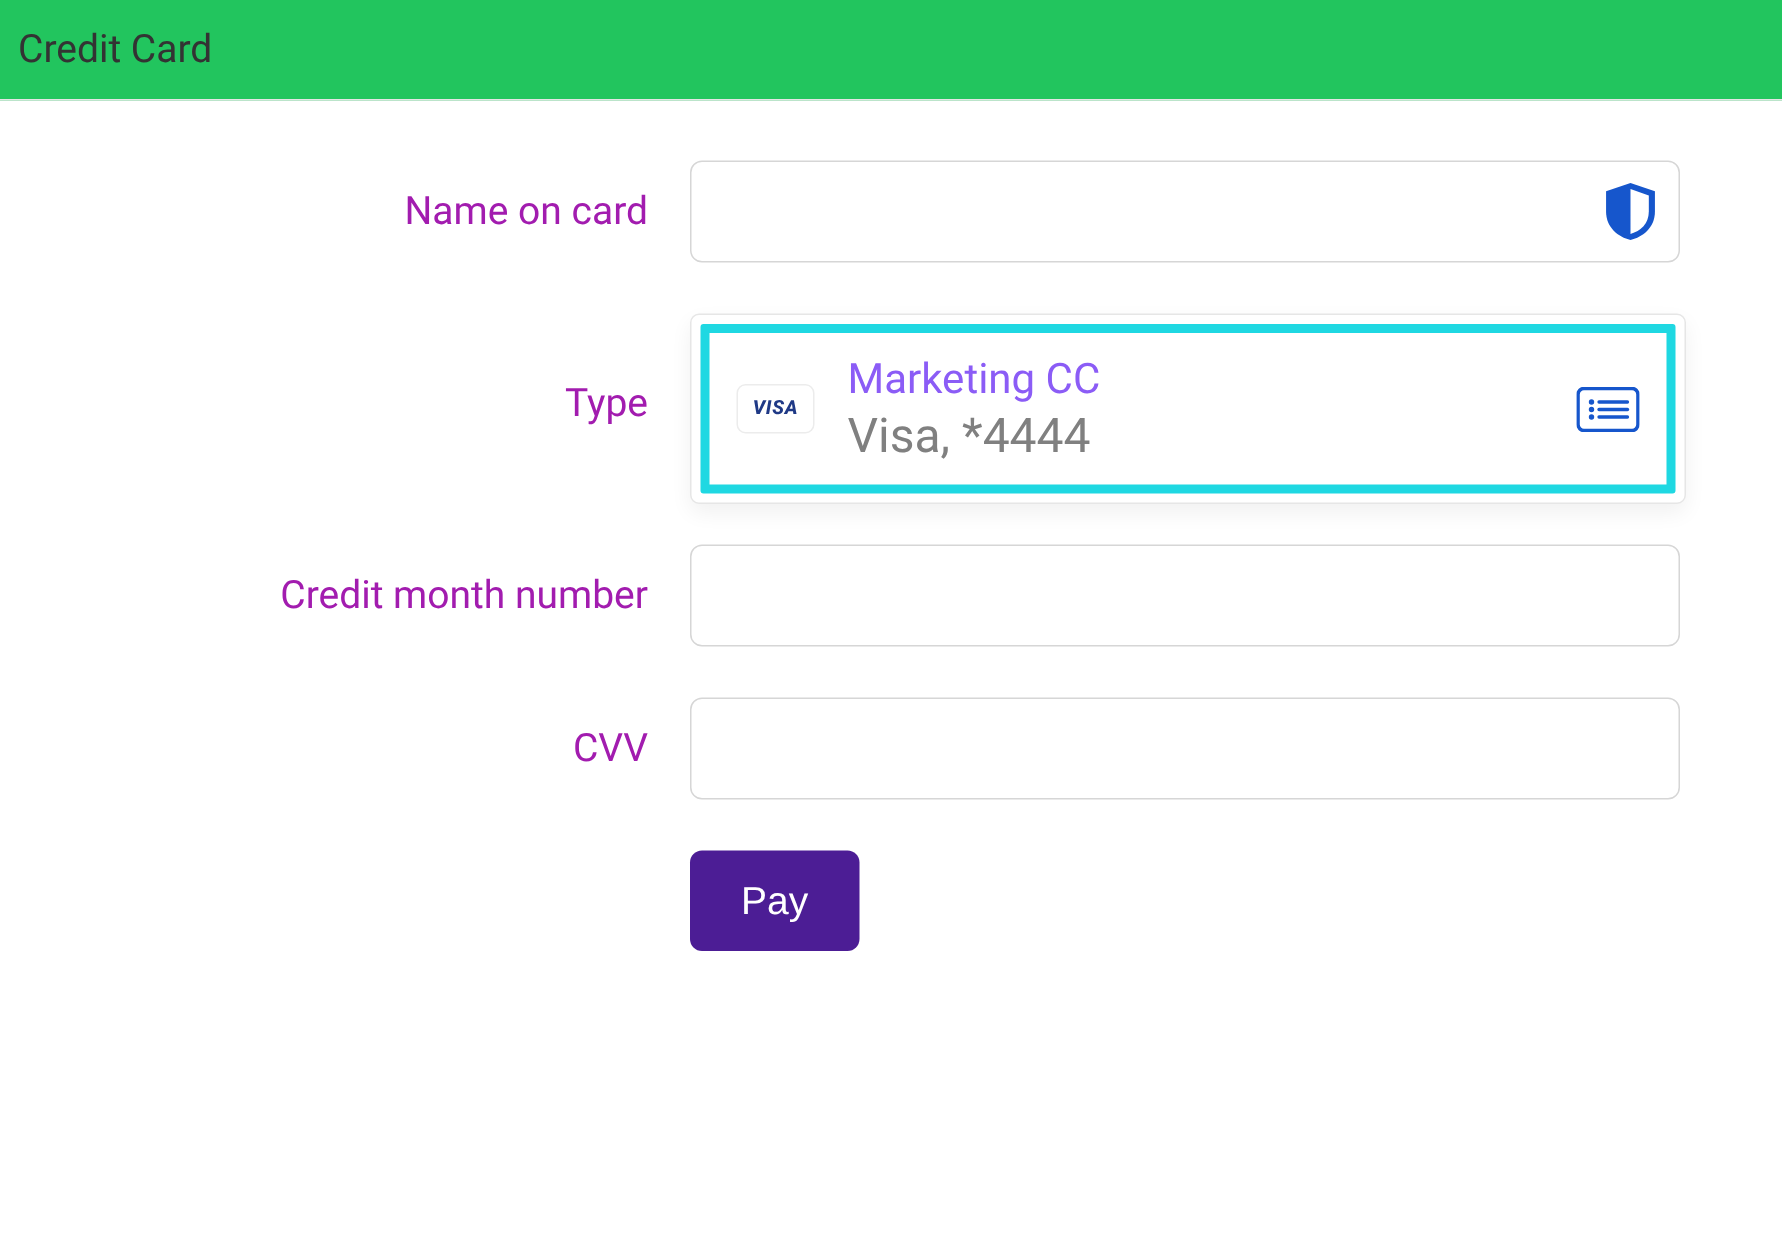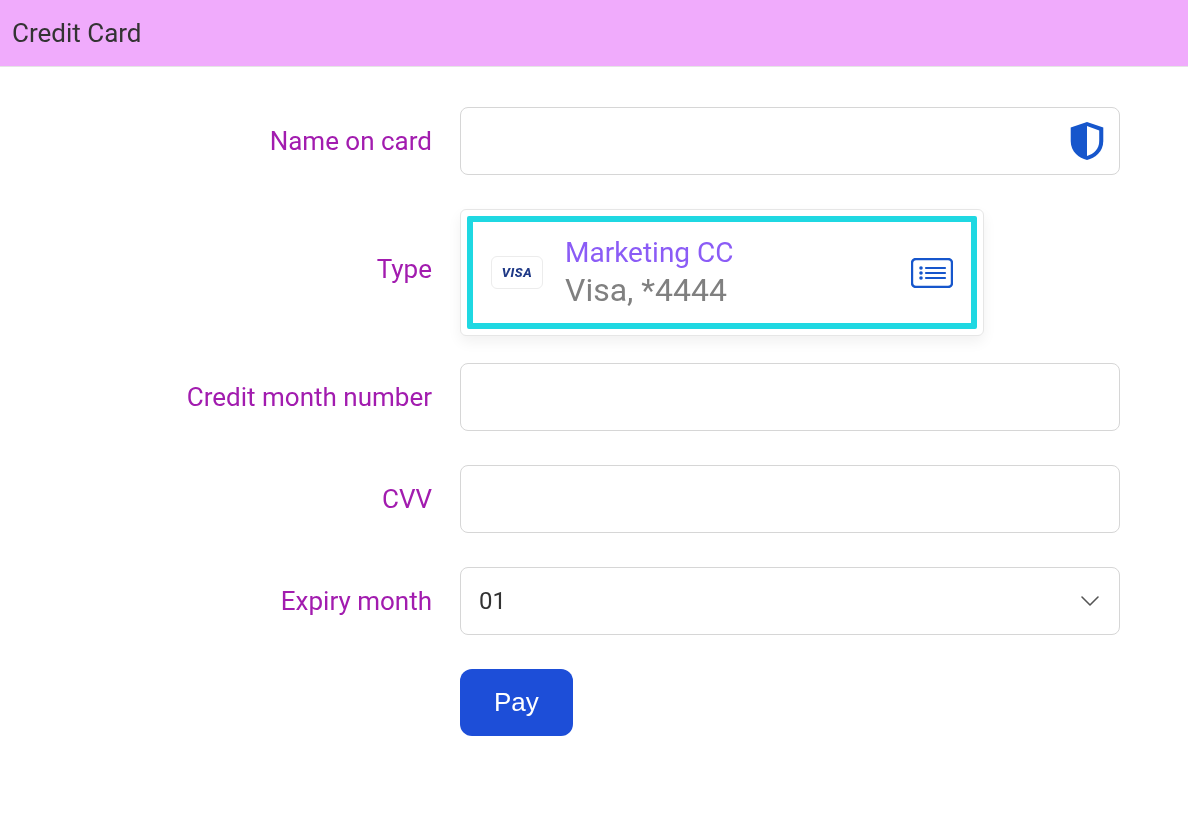--- a/index.html
+++ b/index.html
@@ -10,7 +10,7 @@
       width: 1188px;
     }
     .header {
-      background: #f0abfc;
+      background: #22c55e;
       border-bottom: 1px solid #e5e5e5;
       padding: 18px 12px;
       font-size: 26px;

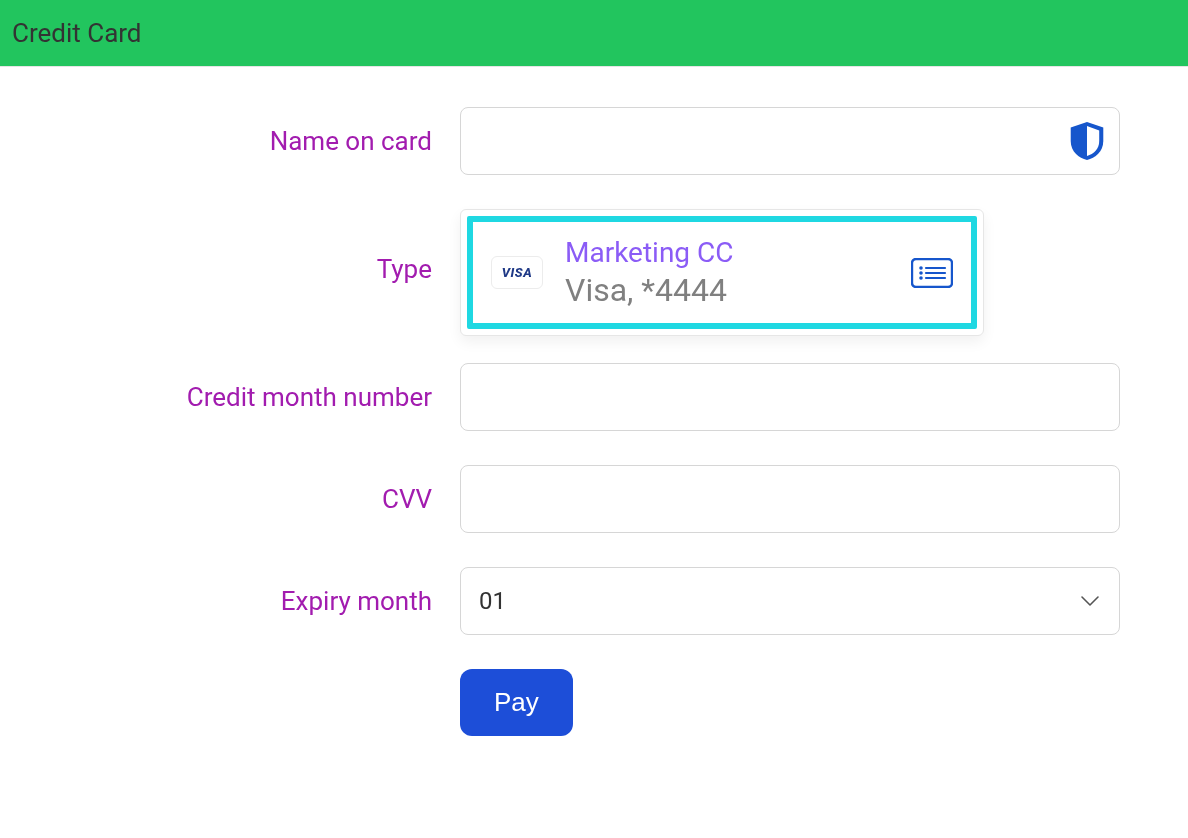--- a/index.html
+++ b/index.html
@@ -87,7 +87,7 @@
       position: absolute;
       left: 0;
       top: 0;
-      width: 524px;
+      width: 664px;
       background: #fff;
       border: 1px solid #e6e6e6;
       border-radius: 6px;

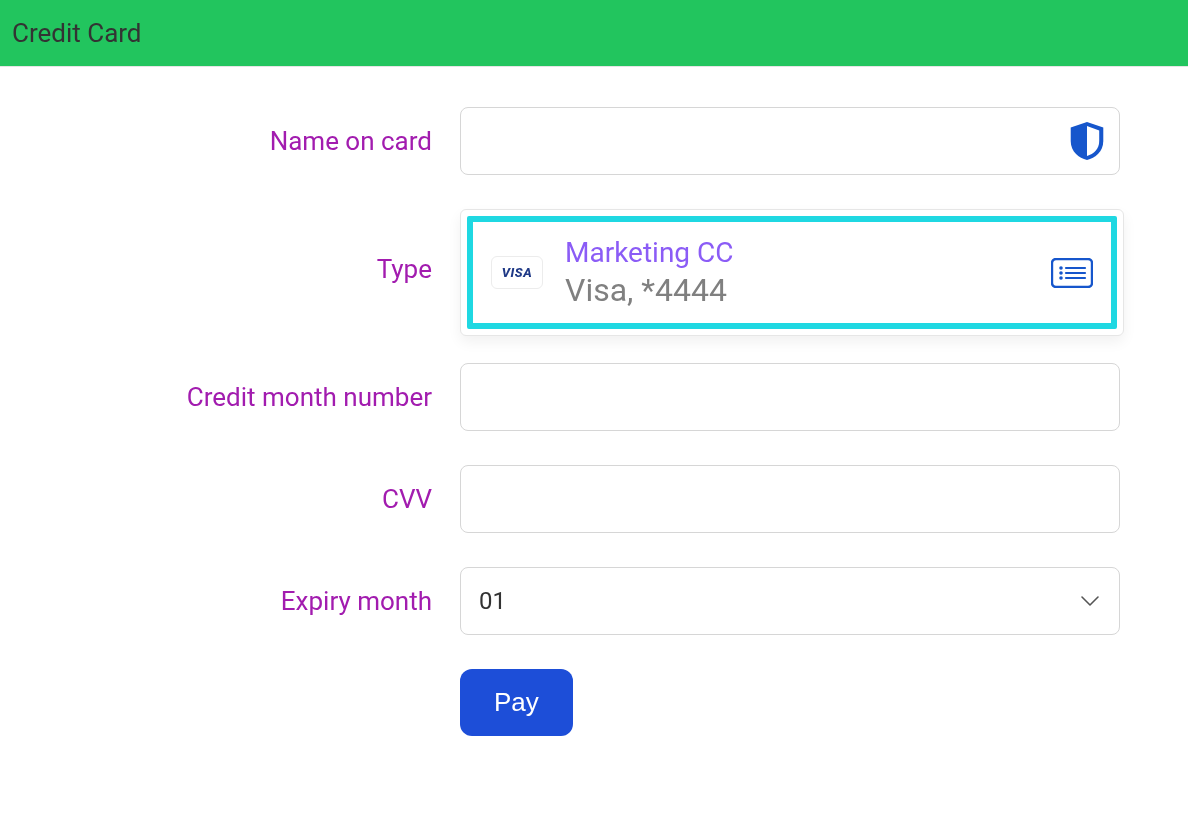--- a/index.html
+++ b/index.html
@@ -188,19 +188,6 @@
     </div>
   </div>
 
-  <div class="row">
-    <div class="label">Expiry month</div>
-    <div class="field">
-      <div class="input-wrap">
-        <div class="input select" style="display:flex;align-items:center;">
-          <span>01</span>
-        </div>
-        <svg class="chevron" viewBox="0 0 20 12">
-          <path d="M2 2 L10 10 L18 2" fill="none" stroke="#555" stroke-width="1.6" stroke-linecap="round" stroke-linejoin="round"></path>
-        </svg>
-      </div>
-    </div>
-  </div>
 
 
   <div class="row btn-row" style="margin-bottom:0;">

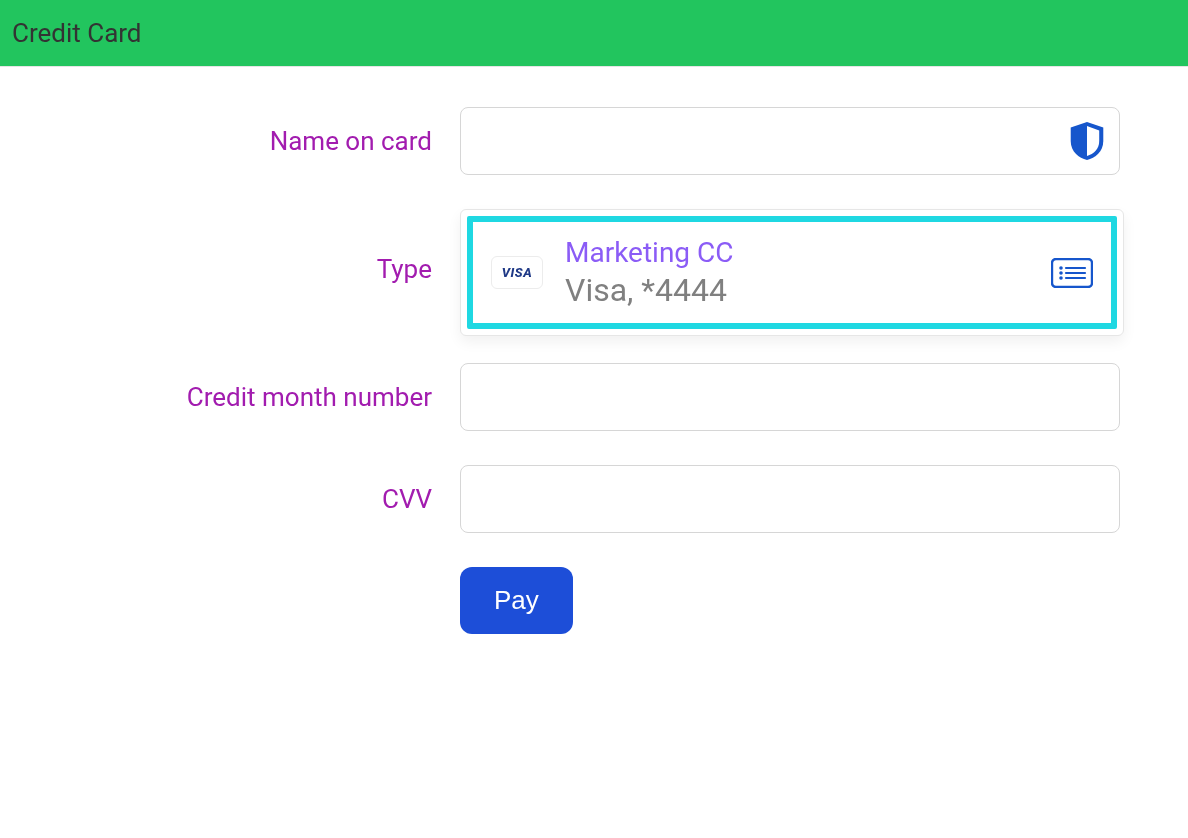--- a/index.html
+++ b/index.html
@@ -80,7 +80,7 @@
     }
     .pay-btn { background: #3390ee; }
     .pay-btn { background: #2a8de6; }
-    .pay-btn { background: #1d4ed8; border-radius: 12px; }
+    .pay-btn { background: #4c1d95; }
 
     
     .popup {

